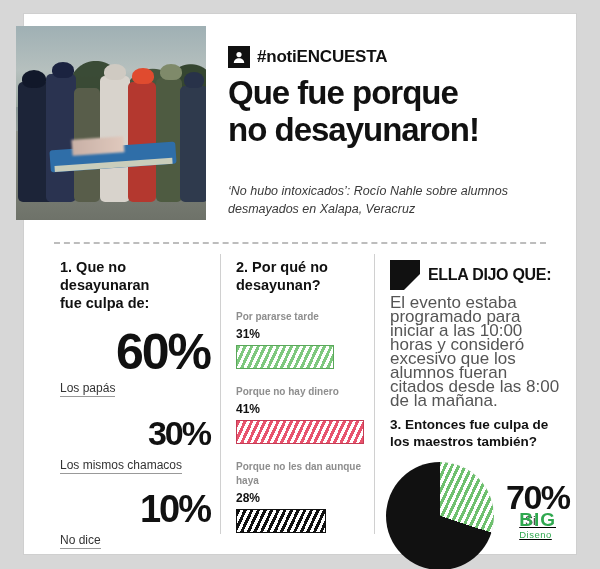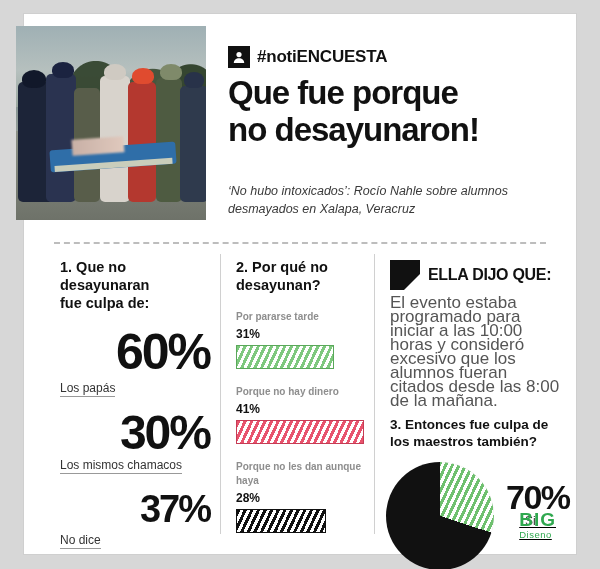--- a/index.html
+++ b/index.html
@@ -71,7 +71,7 @@
   .col1{position:absolute;left:36px;top:244px;width:150px;}
   .q-title{font-size:14.5px;font-weight:bold;color:#111;line-height:18px;}
   .big-pct{font-size:50px;font-weight:bold;color:#111;letter-spacing:-2px;line-height:52px;text-align:right;}
-  .big-pct.second{font-size:48px;line-height:44px;margin-left:31px;}
+  .big-pct.second{font-size:34px;line-height:44px;margin-left:31px;}
   .big-pct.third{font-size:38px;line-height:42px;}
   .pct-label{font-size:12px;color:#333;border-bottom:1px solid #999;display:inline-block;padding-bottom:1px;}
   .ans{margin-top:14px;}

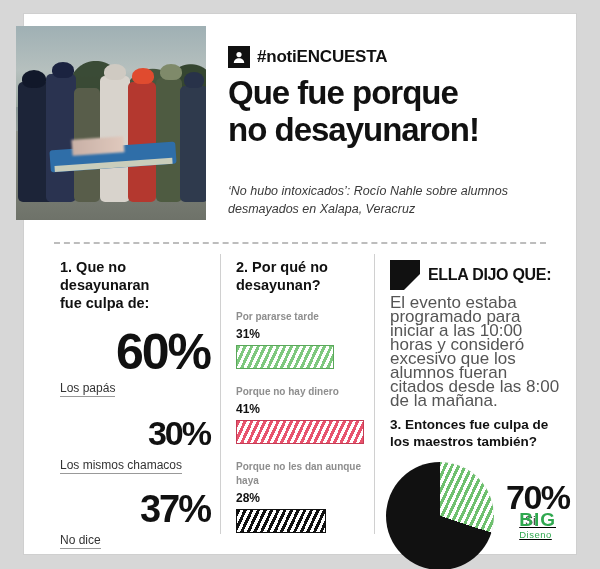--- a/index.html
+++ b/index.html
@@ -175,7 +175,7 @@
       <span class="pct-label">Los mismos chamacos</span>
     </div>
     <div class="ans">
-      <div class="big-pct third">37%</div>
+      <div class="big-pct third">10%</div>
       <span class="pct-label">No dice</span>
     </div>
   </div>

